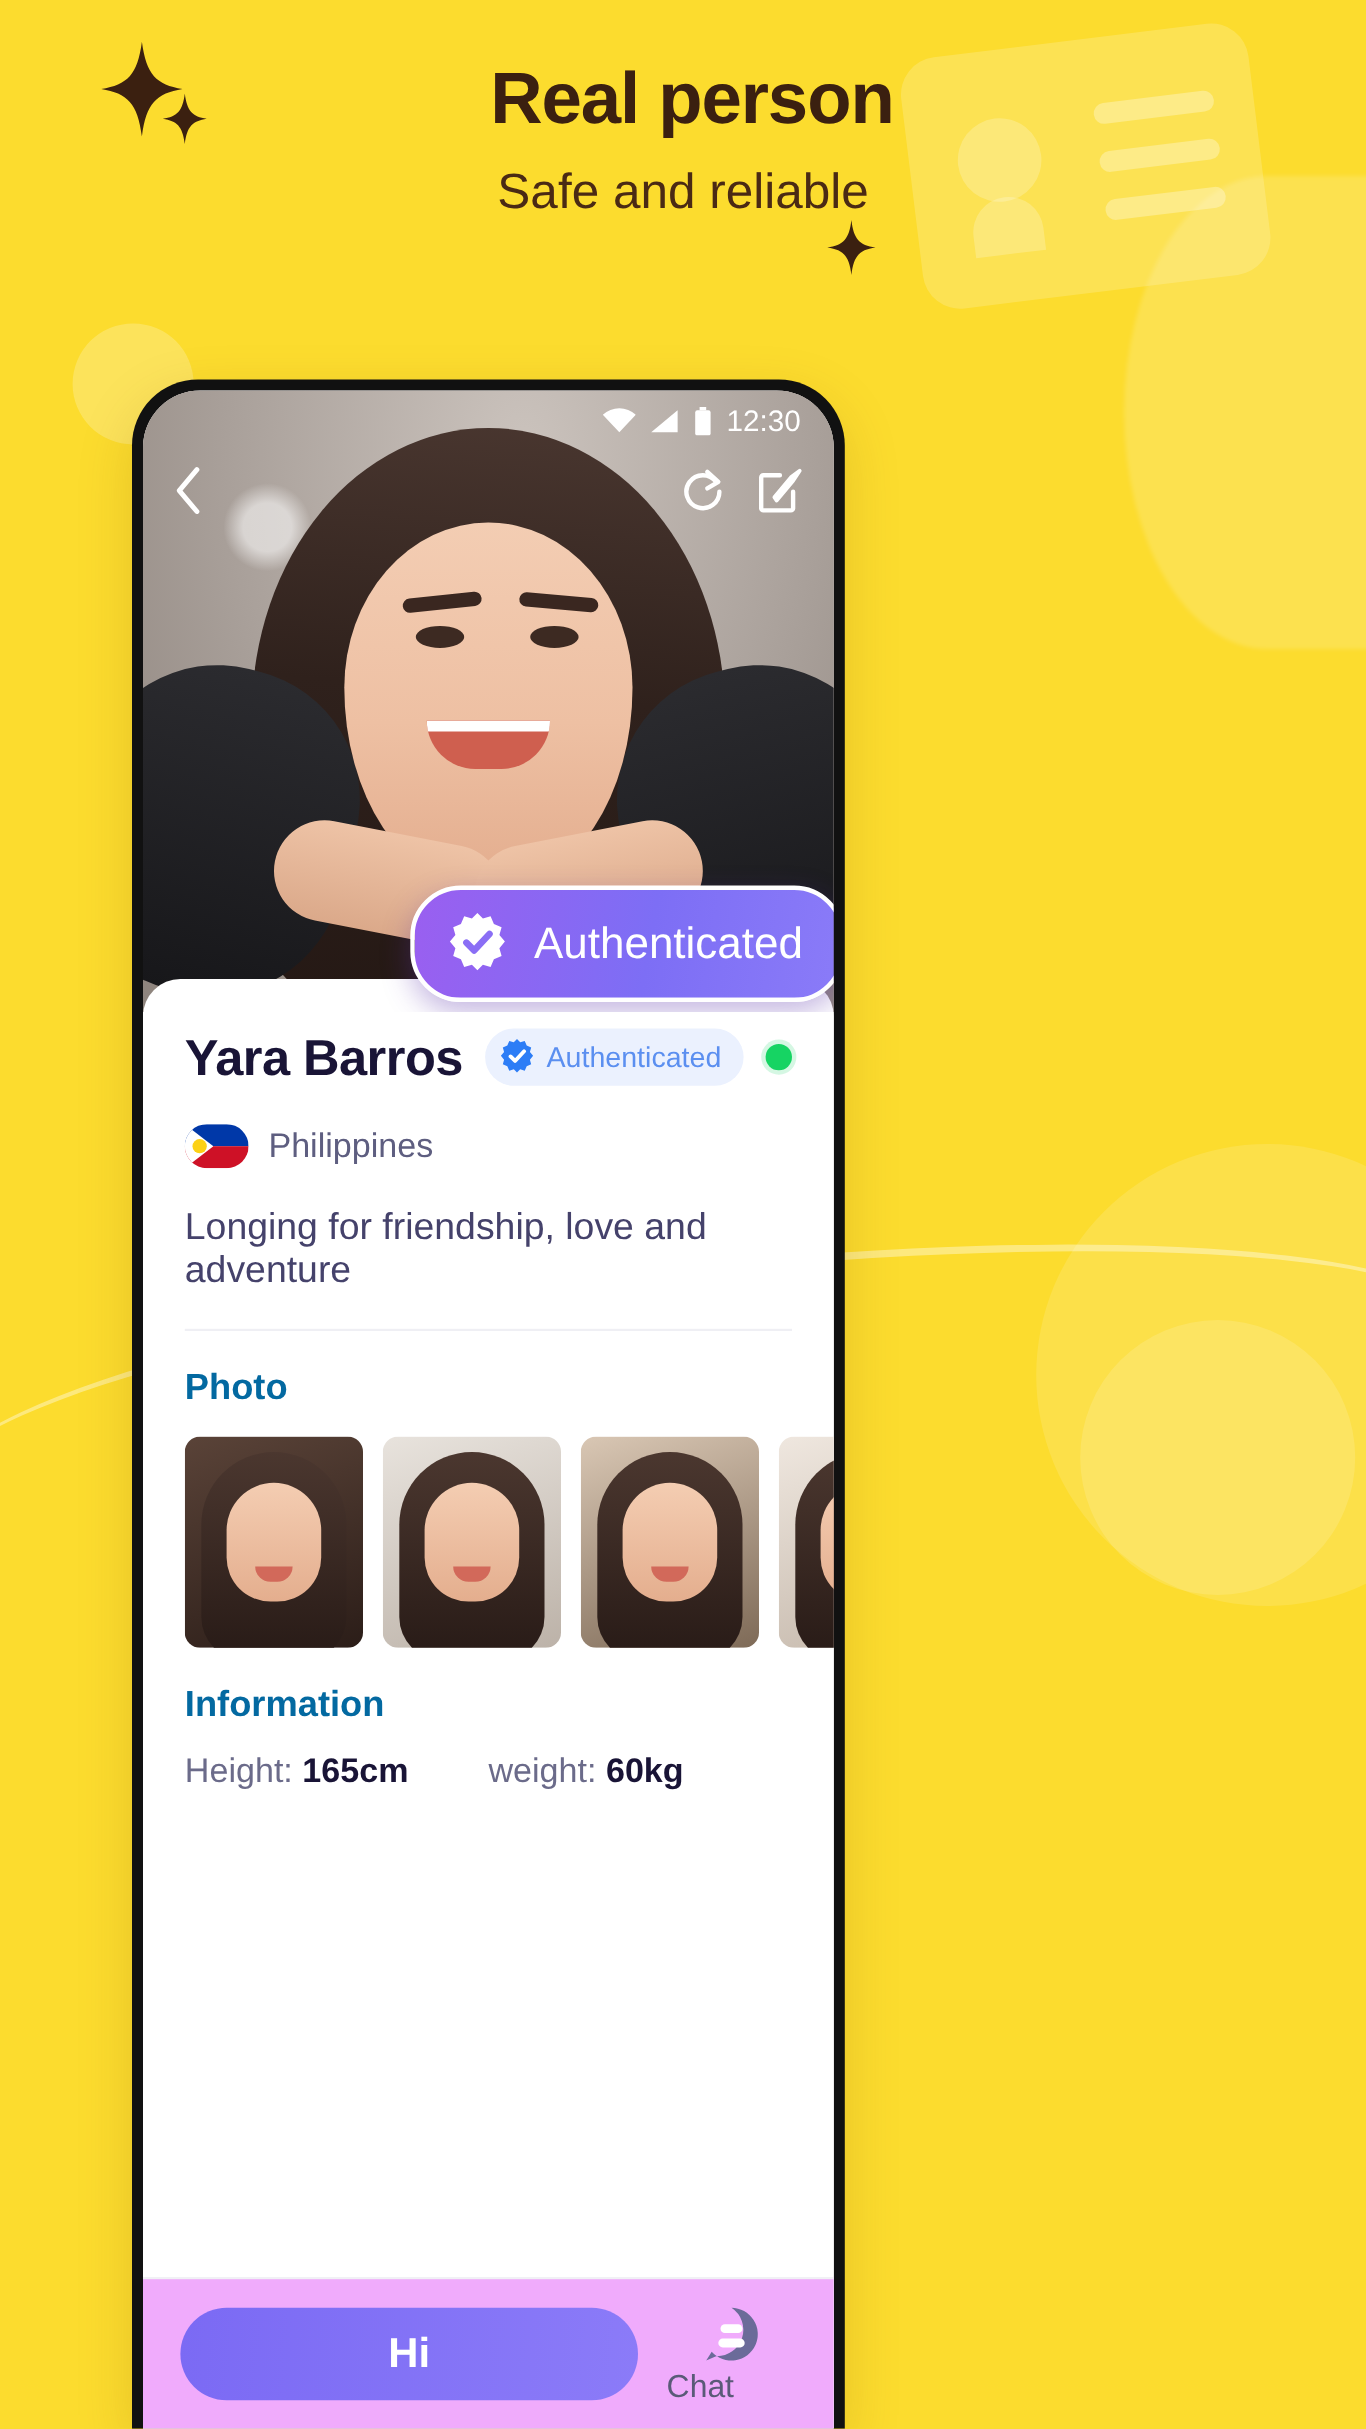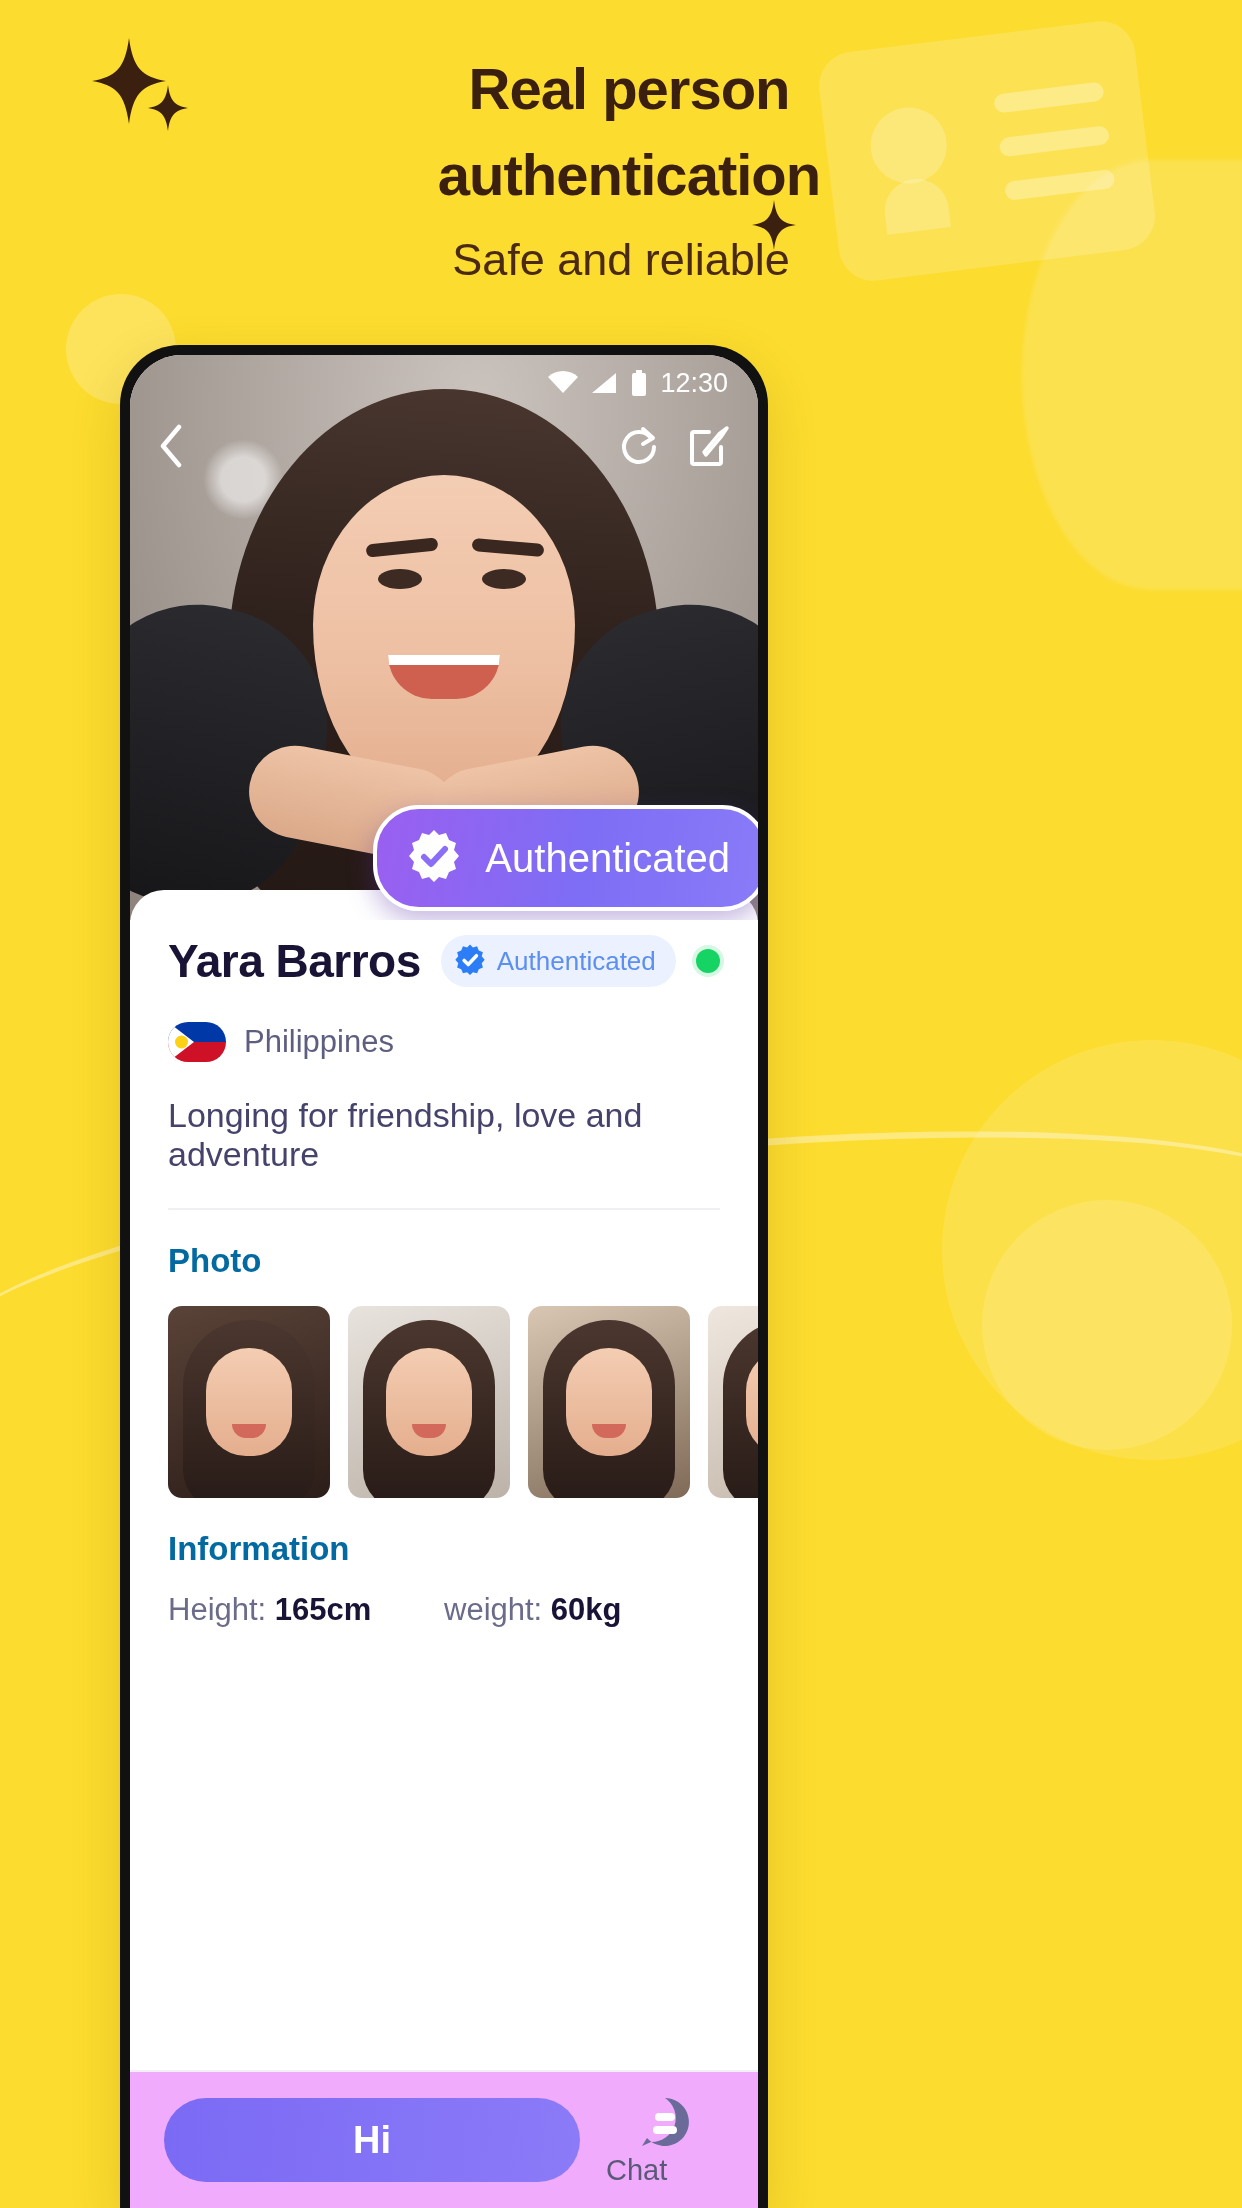--- a/index.html
+++ b/index.html
@@ -49,7 +49,7 @@
   
   .header { position:relative; z-index:3; padding-top:46px; text-align:center; }
   .title {
-    font-size:58px; line-height:86px; font-weight:700; color:#3B2010;
+    font-size:66px; line-height:86px; font-weight:700; color:#3B2010;
     letter-spacing:-1px;
     padding-left:16px;
   }

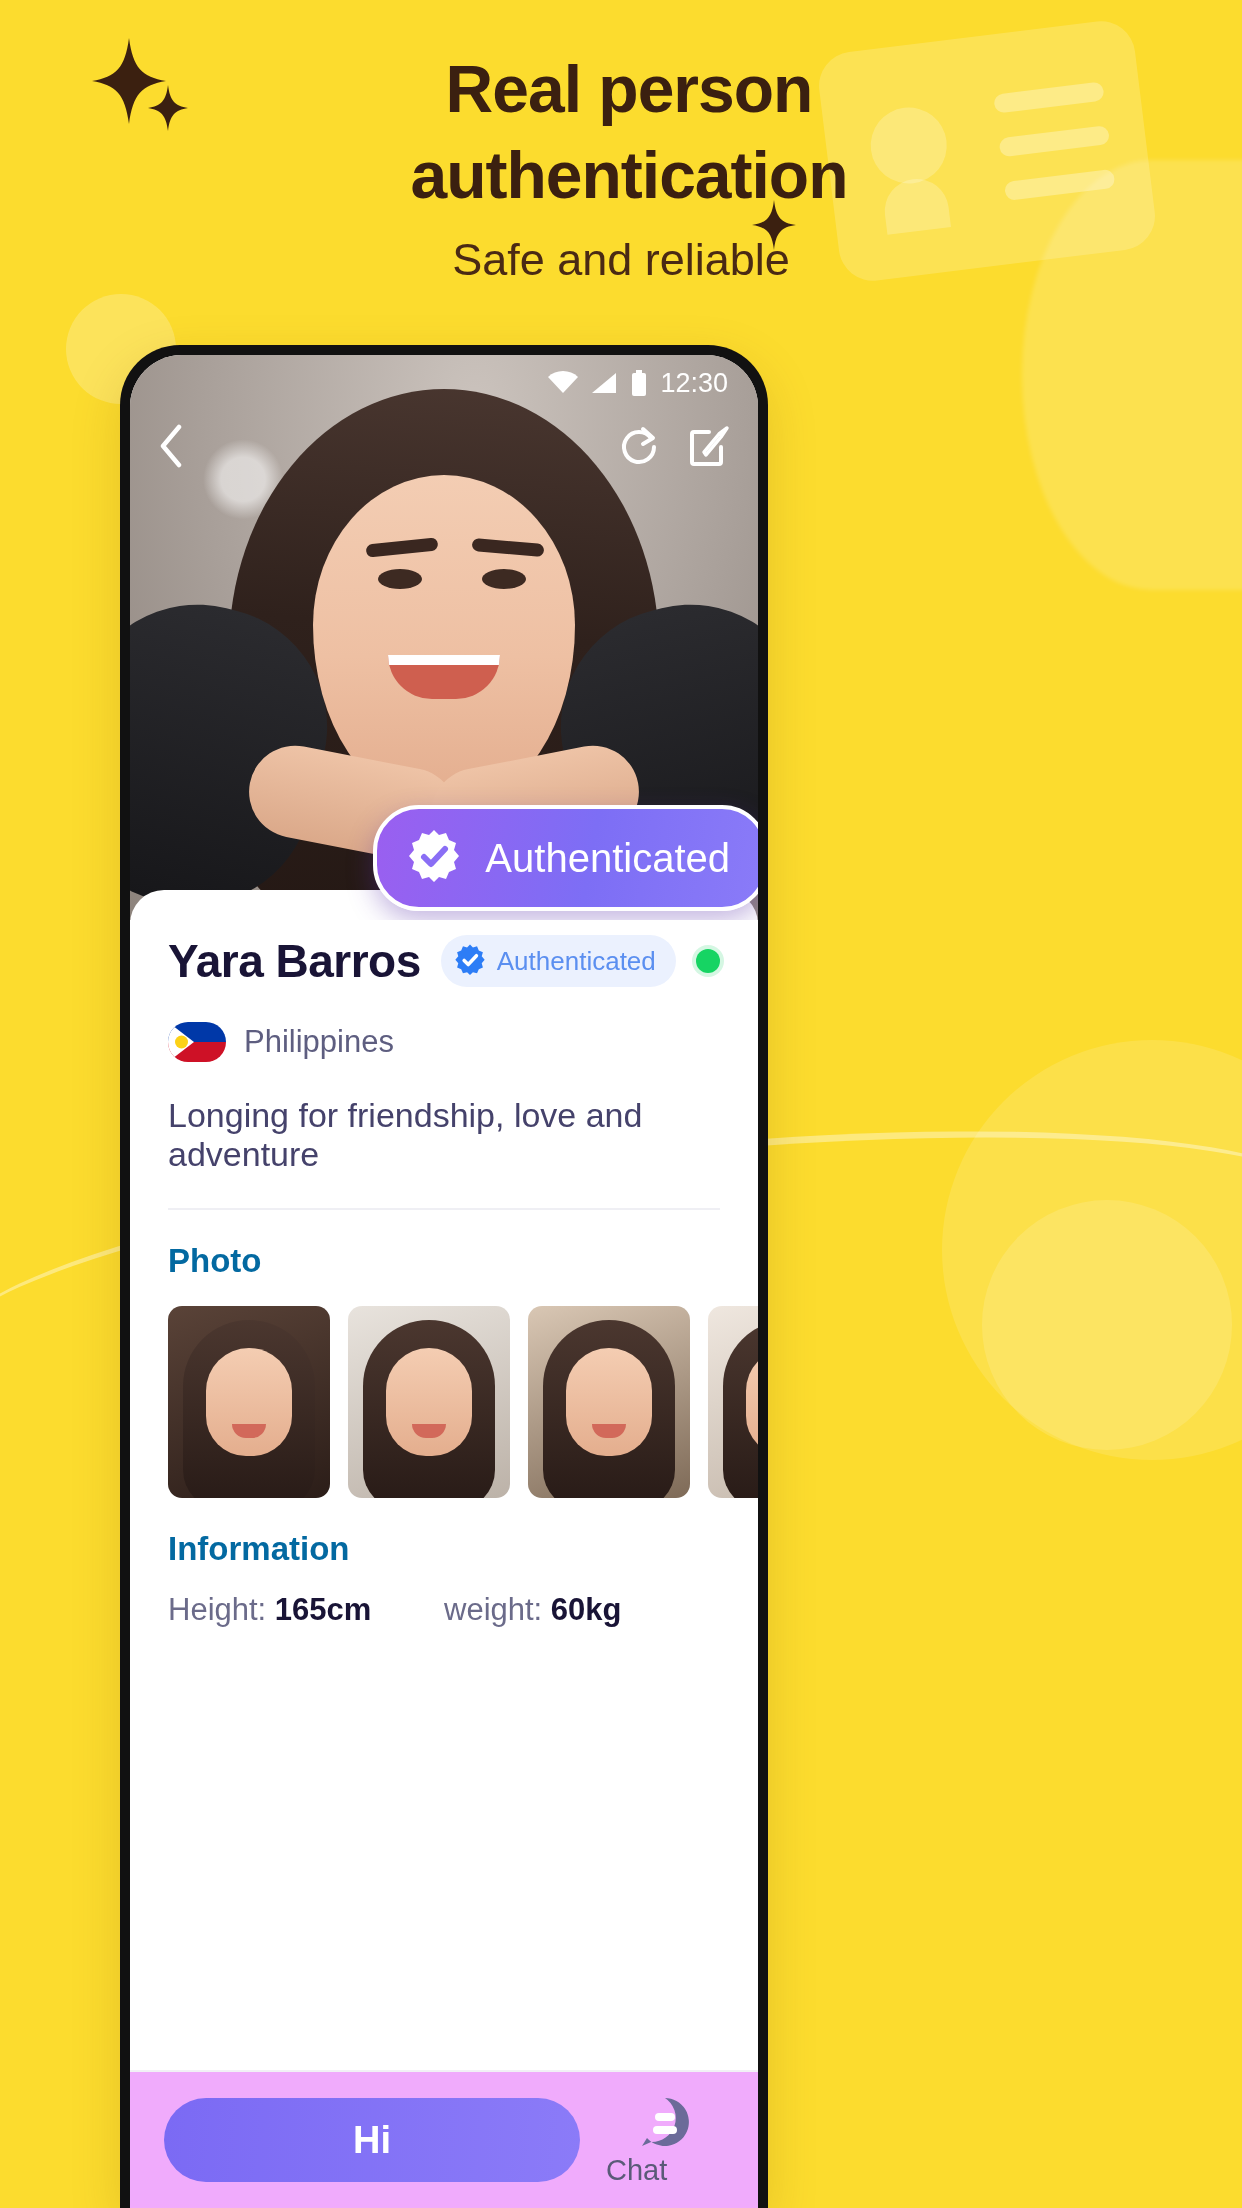--- a/index.html
+++ b/index.html
@@ -256,7 +256,6 @@
 
 <div class="header">
   <div class="title">Real person</div>
-  <div class="title">authentication</div>
   <div class="subtitle">Safe and reliable</div>
 </div>
 

